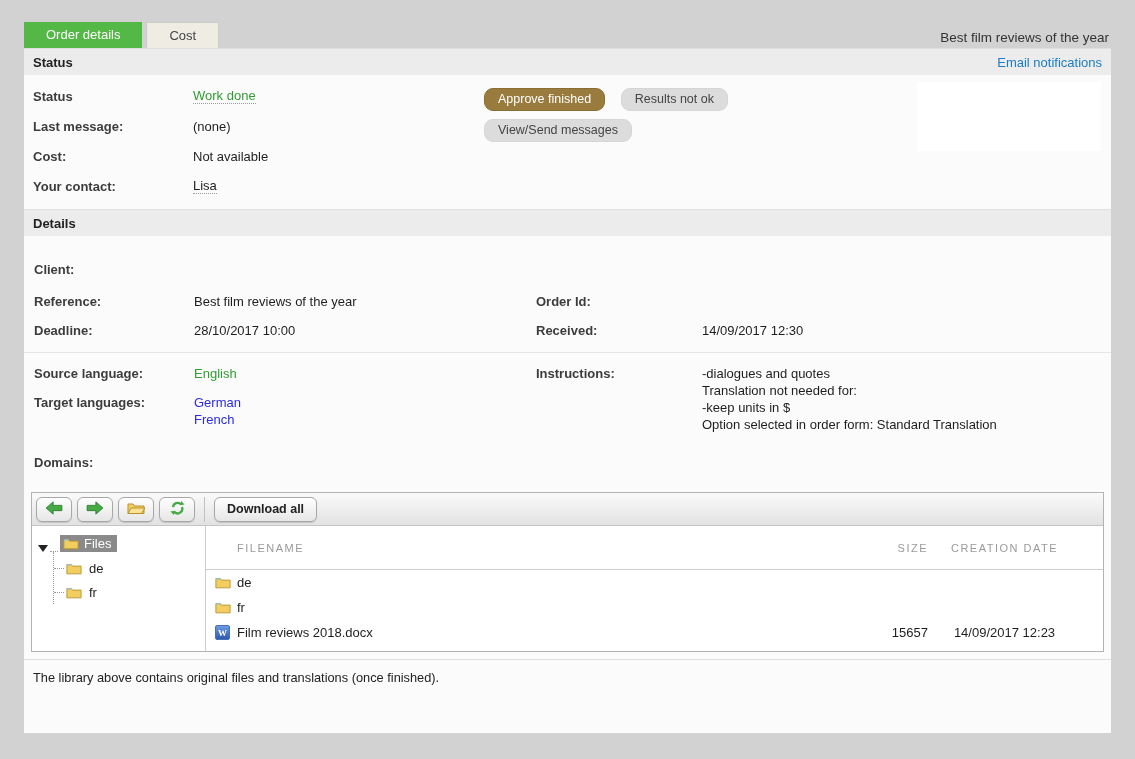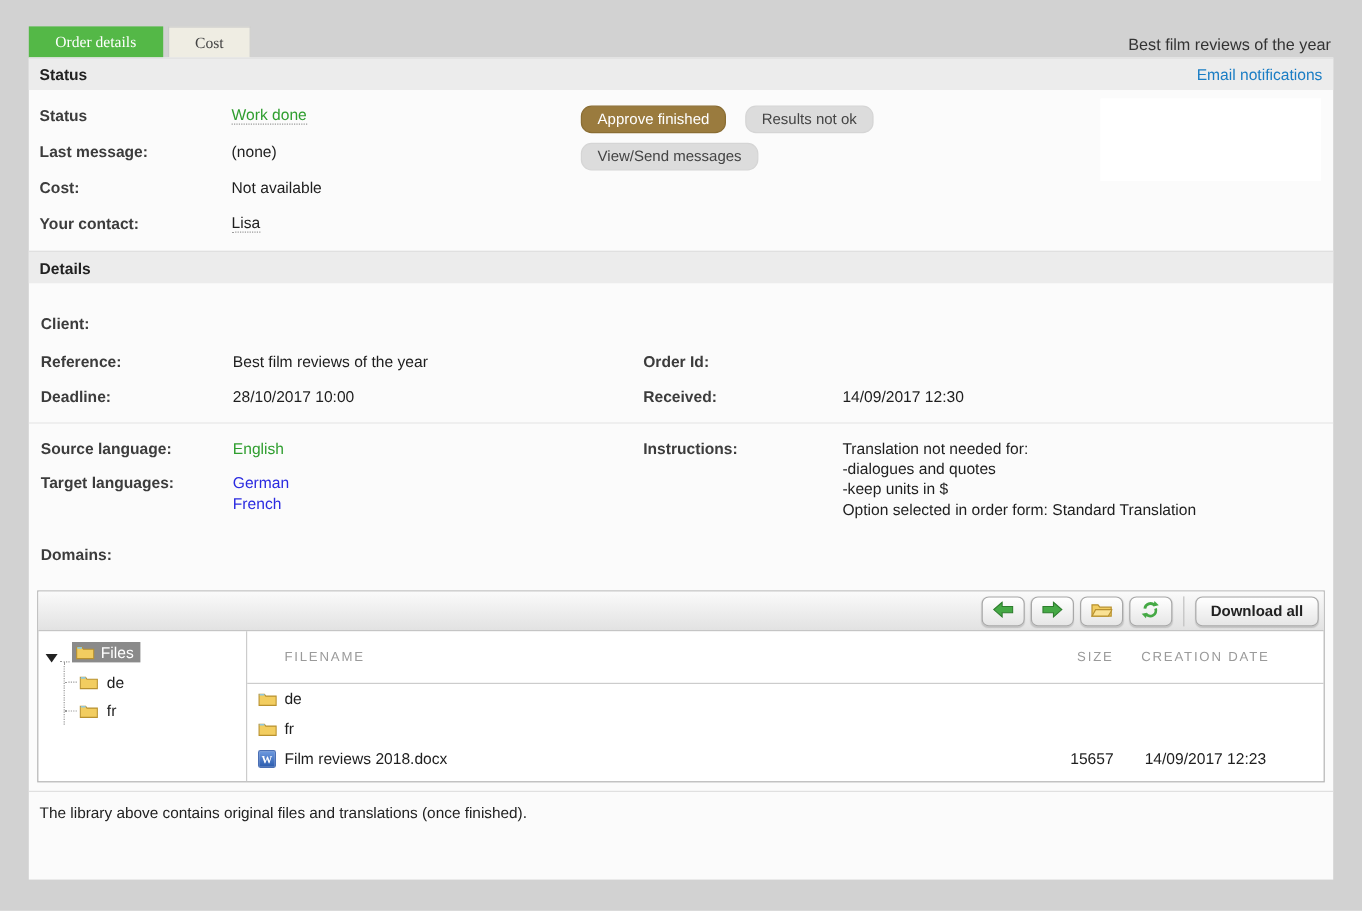--- a/index.html
+++ b/index.html
@@ -23,7 +23,7 @@
   .page-title{position:absolute;top:30px;right:26px;color:#333;font-size:13.5px;}
   
   .tabs{position:absolute;left:24px;top:22px;display:flex;gap:4px;}
-  .tab{height:26px;line-height:26px;padding:0 22px;font-size:13px;cursor:pointer;font-family:Liberation Serif, serif;}
+  .tab{height:26px;line-height:26px;padding:0 22px;font-size:13px;cursor:pointer;}
   .tab.active{background:var(--tab-green);color:#fff;}
   .tab.inactive{background:#efede3;color:#444;border:1px solid #ccc;border-bottom:none;}
   

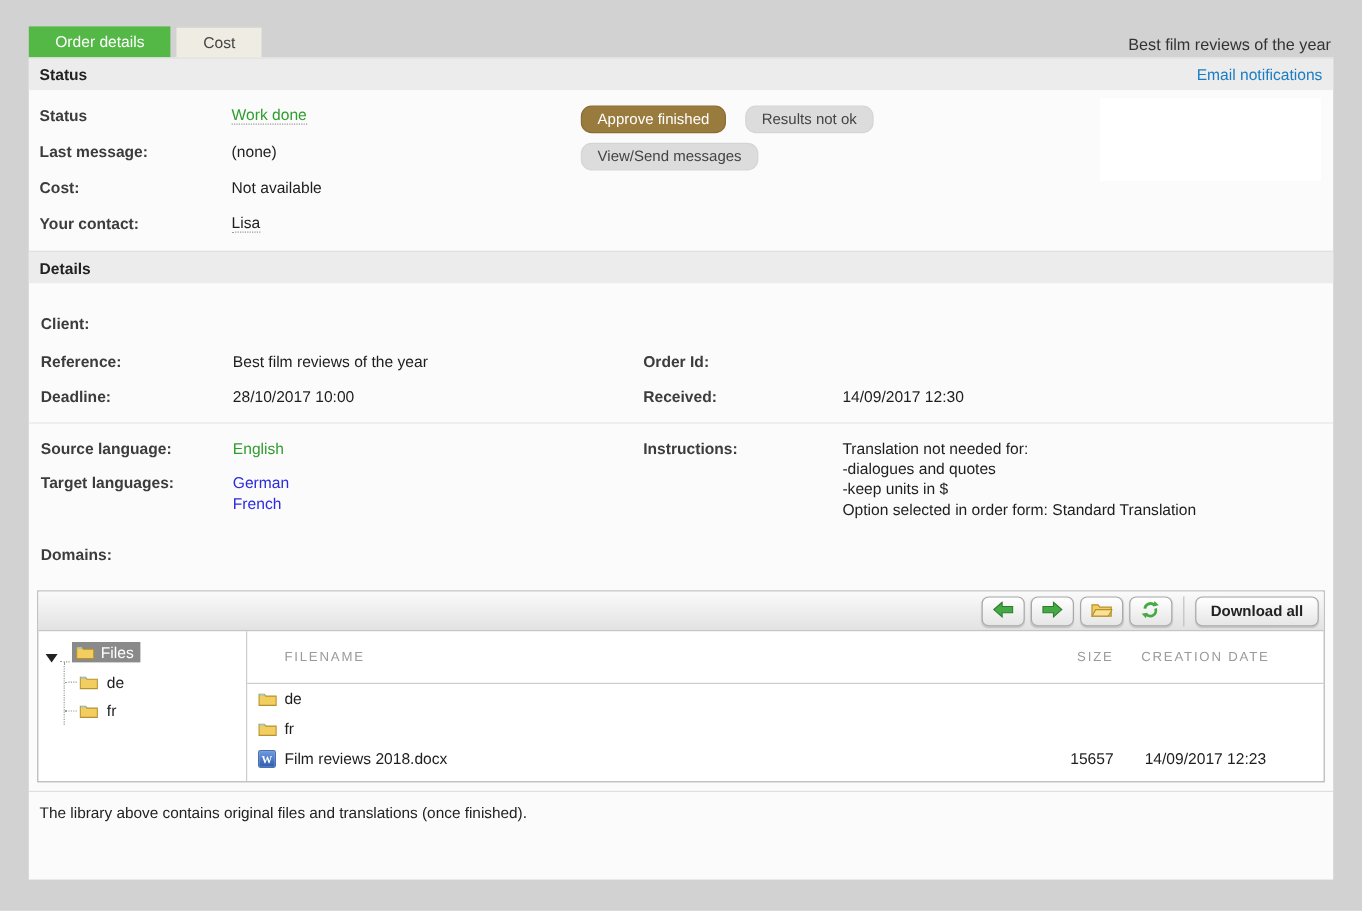--- a/index.html
+++ b/index.html
@@ -194,8 +194,8 @@
     </div>
     <span class="d-label2">Instructions:</span>
     <span class="d-val2 stack" id="instructions-lines">
+        <div>-dialogues and quotes</div>
         <div>Translation not needed for:</div>
-        <div>-dialogues and quotes</div>
         <div>-keep units in $</div>
         <div>Option selected in order form: Standard Translation</div>
       </span>

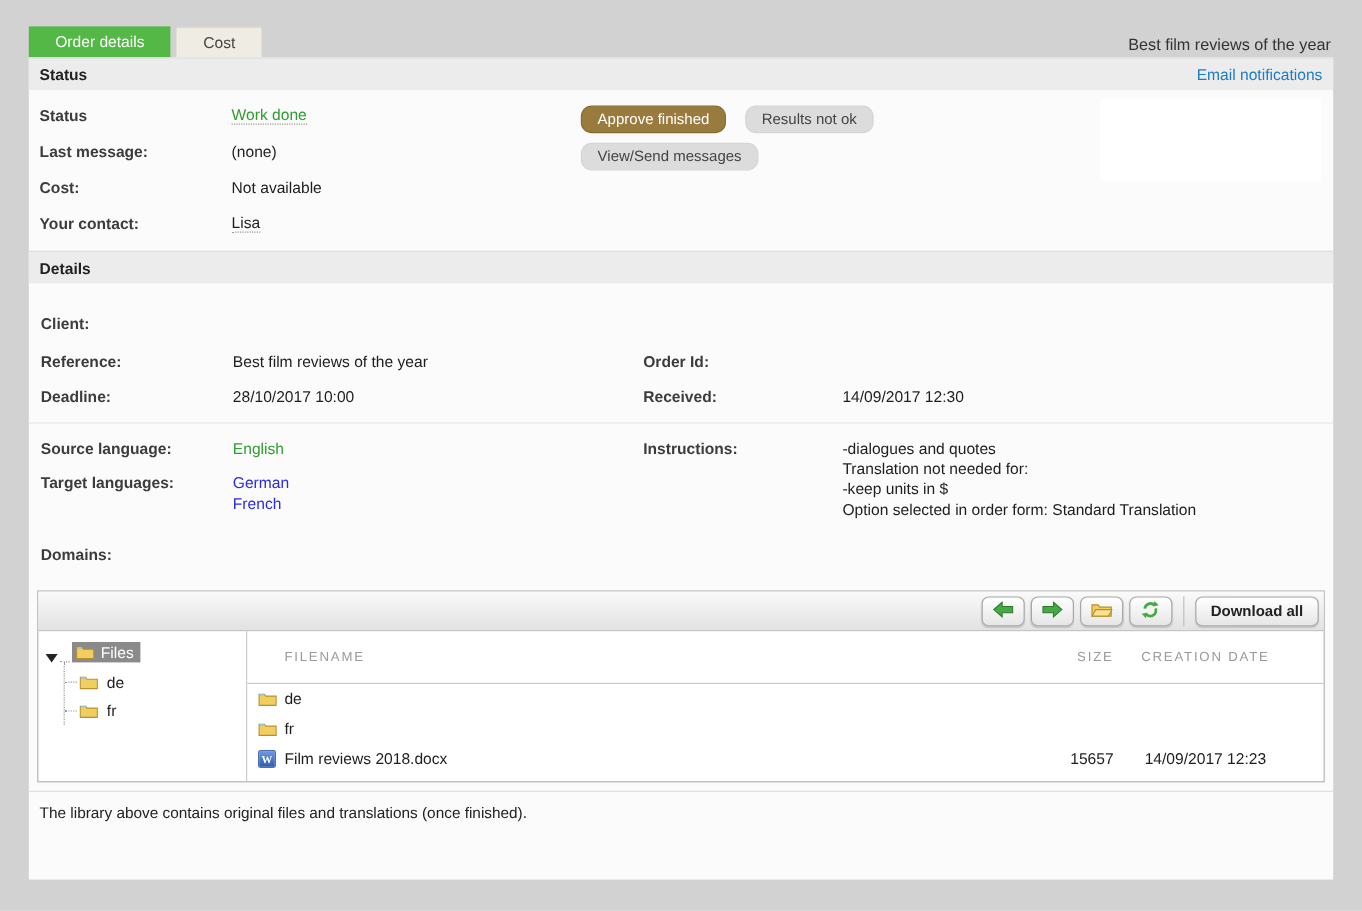--- a/index.html
+++ b/index.html
@@ -65,7 +65,7 @@
   .docs-panel{margin:21px 7px 0 7px;border:1px solid #b3b3b3;height:160px;display:flex;flex-direction:column;background:#fff;}
   .docs-toolbar{
     height:33px;background:linear-gradient(#fafafa,#e2e2e2);
-    border-bottom:1px solid #c5c5c5;display:flex;align-items:center;padding:0 4px;gap:5px;justify-content:flex-end;
+    border-bottom:1px solid #c5c5c5;display:flex;align-items:center;padding:0 4px;gap:5px;
   }
   .tb-btn{
     width:36px;height:25px;border:1px solid #a8a8a8;border-radius:6px;

